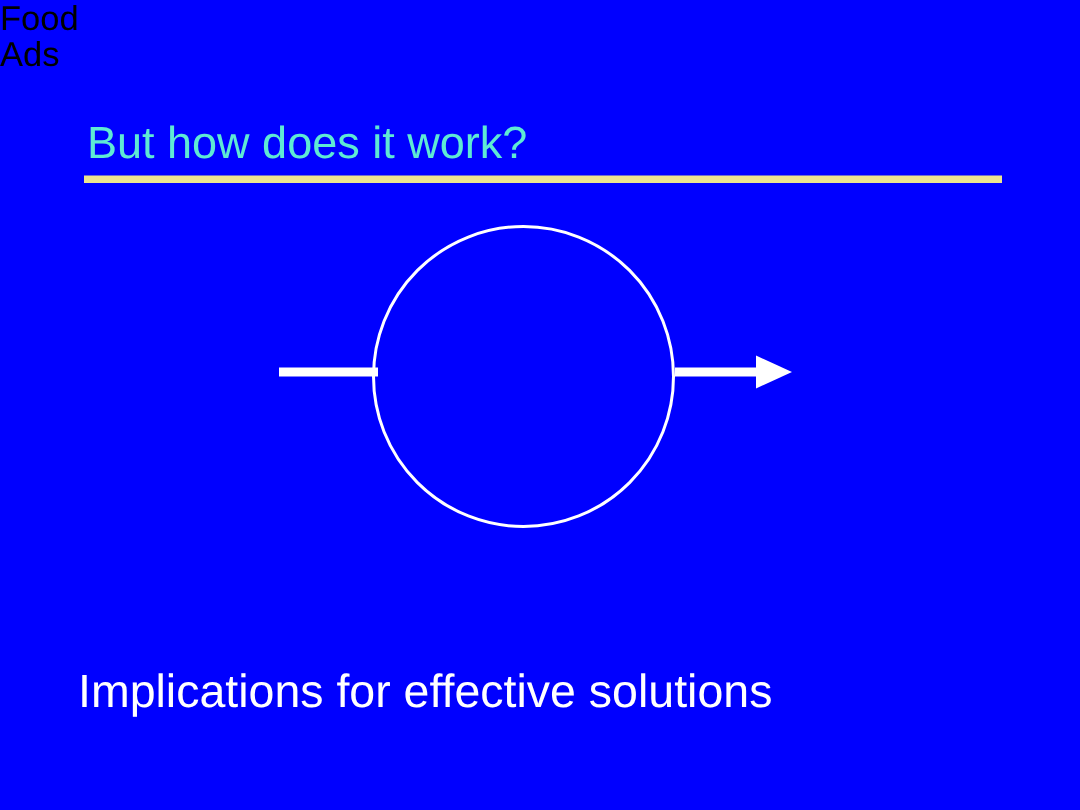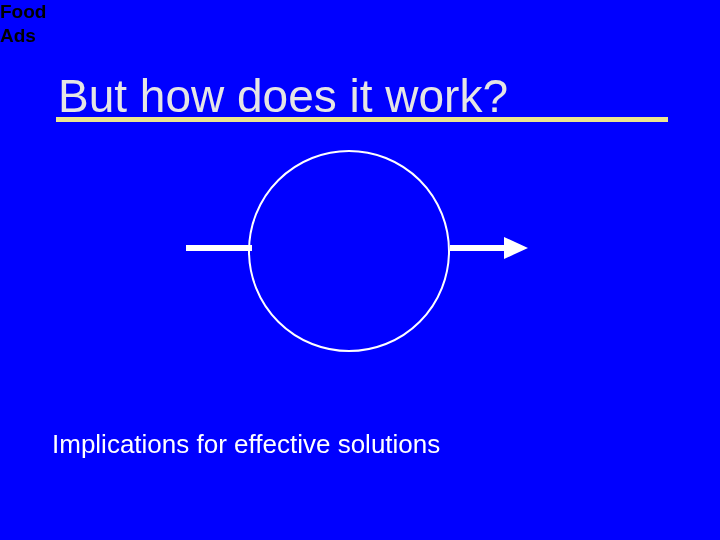--- a/index.html
+++ b/index.html
@@ -51,9 +51,8 @@
     width: 105px;
     height: 76px;
     border-radius: 13px;
-    font-size: 19px;
+    font-size: 23px;
     line-height: 24px;
-    font-weight: bold;
   }
 
   #unhealthy-diet-node {

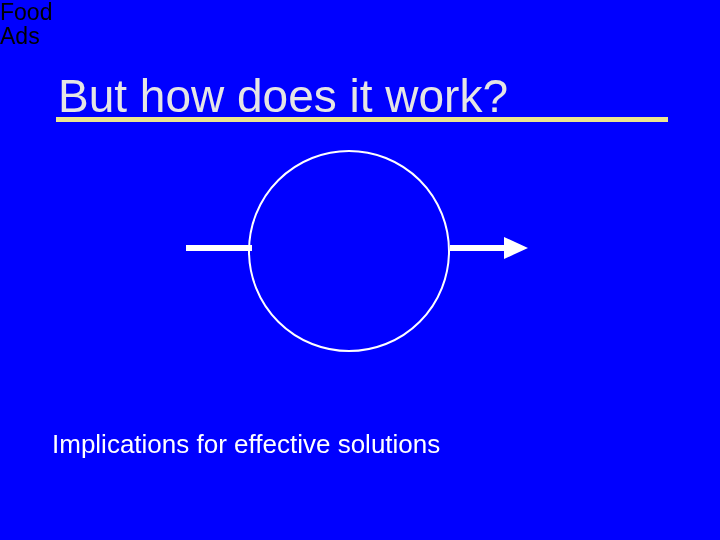--- a/index.html
+++ b/index.html
@@ -21,9 +21,9 @@
     position: absolute;
     left: 58px;
     top: 76px;
-    font-size: 46px;
+    font-size: 30px;
     line-height: 40px;
-    color: #e5e5e5;
+    color: #5eead4;
     white-space: nowrap;
     letter-spacing: 0px;
   }

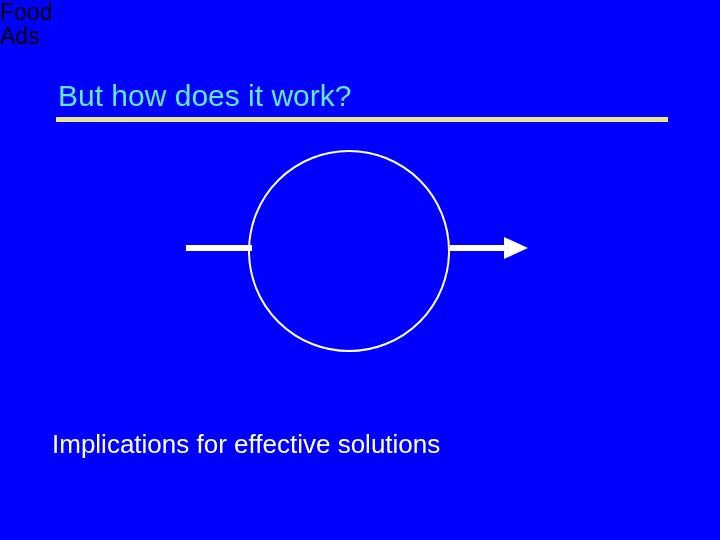--- a/index.html
+++ b/index.html
@@ -116,10 +116,10 @@
   #body-text {
     position: absolute;
     left: 52px;
-    top: 422px;
+    top: 438px;
     width: 620px;
     color: #ffffff;
-    font-size: 26px;
+    font-size: 31px;
     line-height: 45px;
   }
   #body-text .line {

